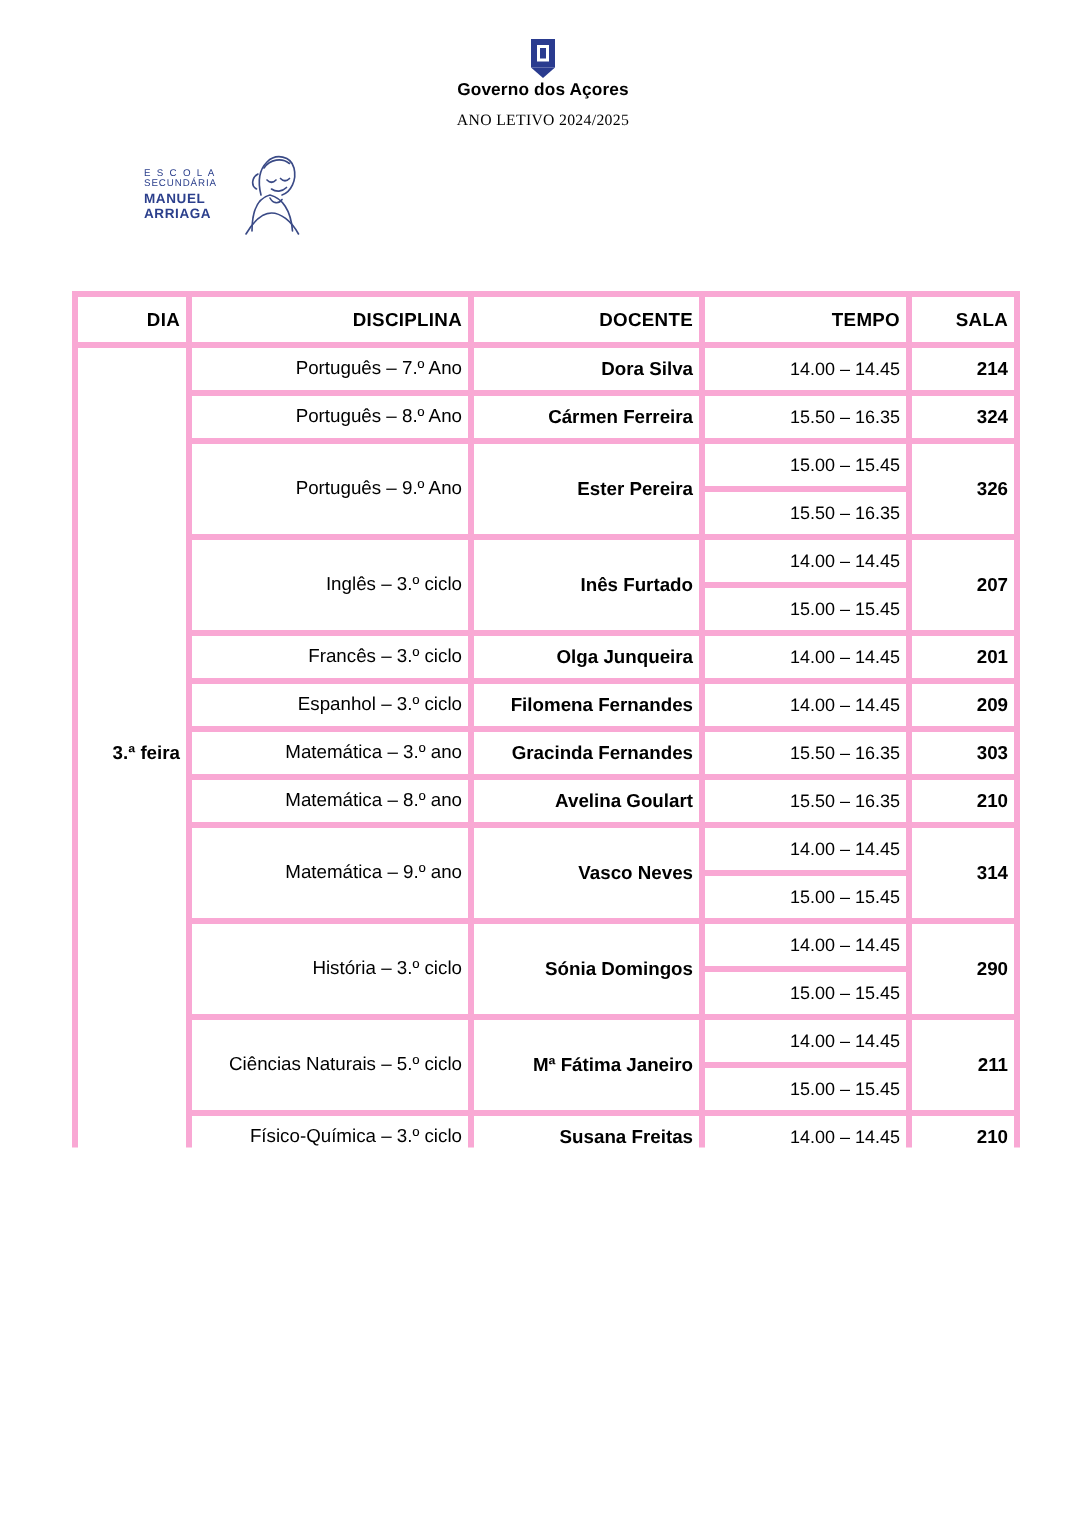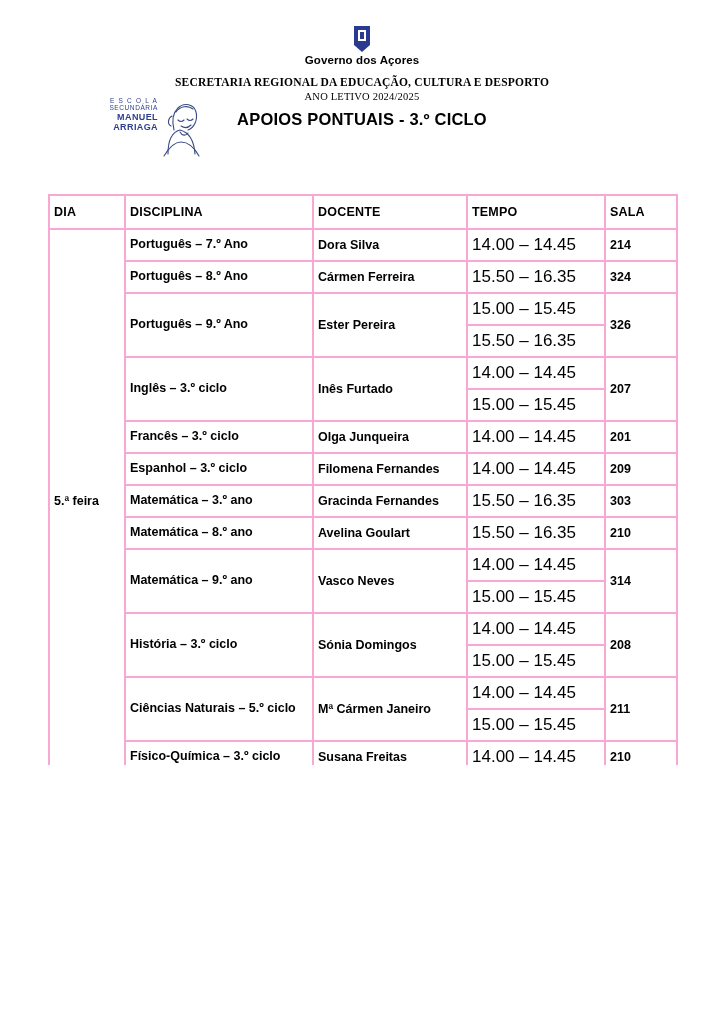--- a/index.html
+++ b/index.html
@@ -158,7 +158,6 @@
     </svg>
 
     <div class="gov-title">Governo dos Açores</div>
-    <div class="sec-line">SECRETARIA REGIONAL DA EDUCAÇÃO, CULTURA E DESPORTO</div>
     <div class="ano-line">ANO LETIVO 2024/2025</div>
     <div class="doc-title">APOIOS PONTUAIS - 3.º CICLO</div>
 

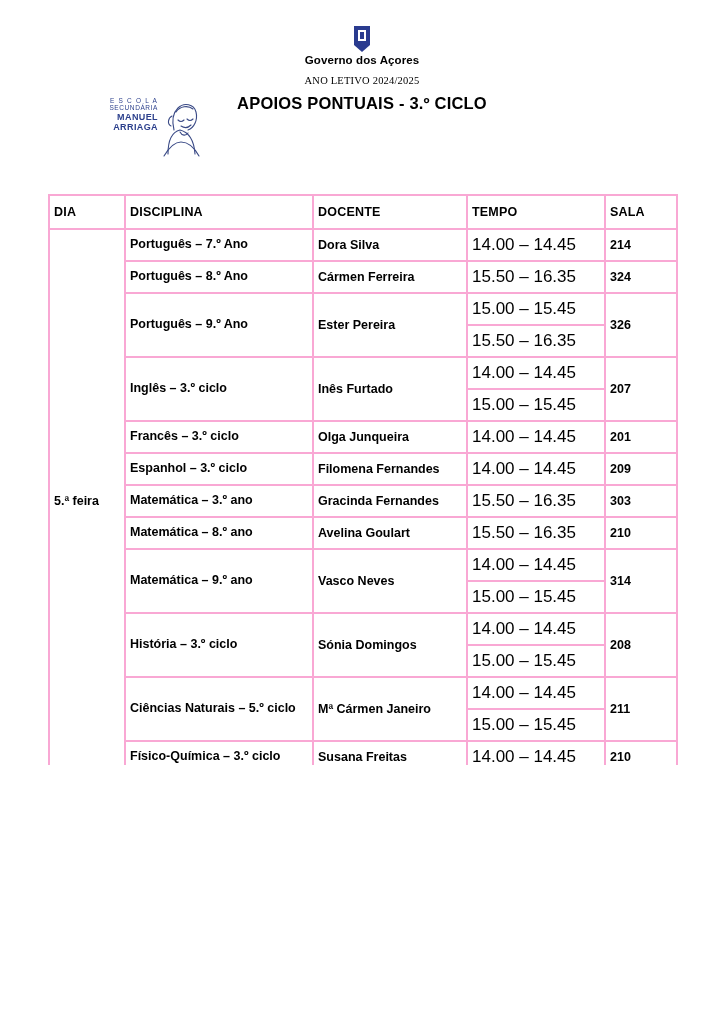--- a/index.html
+++ b/index.html
@@ -159,7 +159,6 @@
 
     <div class="gov-title">Governo dos Açores</div>
     <div class="ano-line">ANO LETIVO 2024/2025</div>
-    <div class="doc-title">APOIOS PONTUAIS - 3.º CICLO</div>
 
     <div class="school-logo">
       <div class="words">

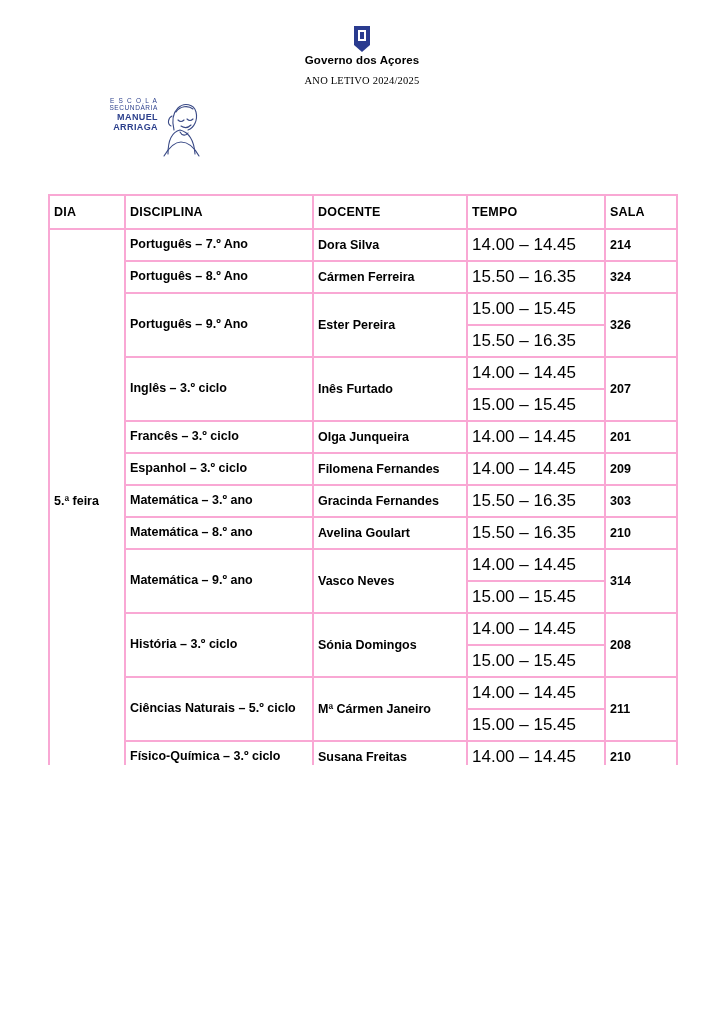--- a/index.html
+++ b/index.html
@@ -69,9 +69,9 @@
   .school-logo .words {
     position: absolute;
     left: 0;
-    top: 5px;
+    top: 20px;
     width: 62px;
-    text-align: right;
+    text-align: left;
     line-height: 1.12;
   }
   .school-logo .w1 { font-size: 6.5px; color:#2b3f8c; letter-spacing:1.2px; }

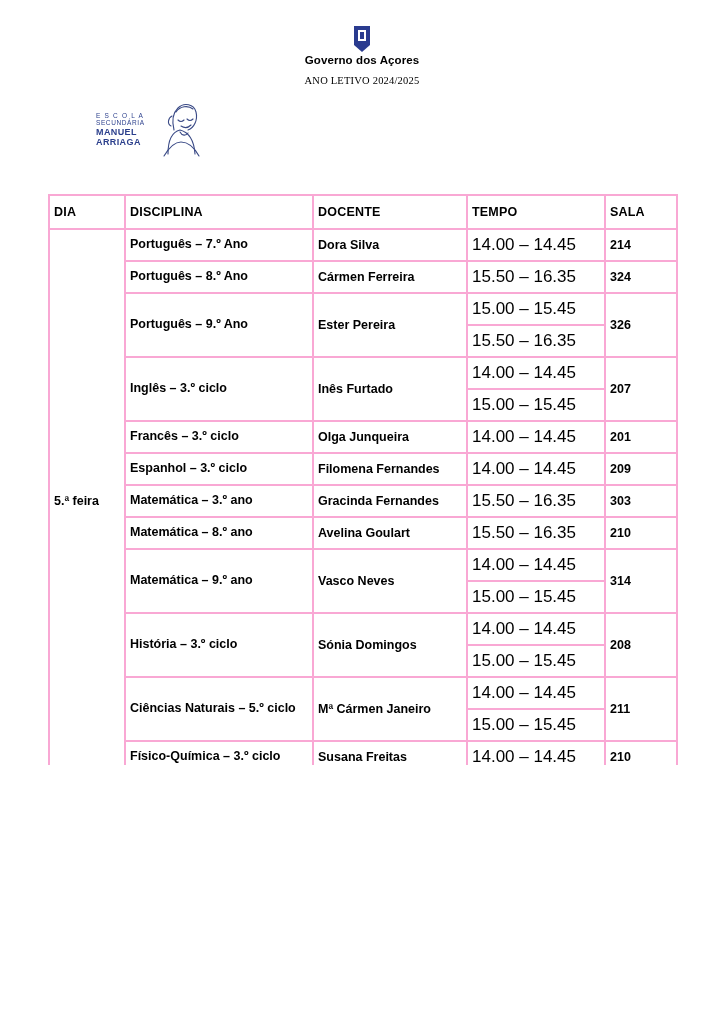--- a/index.html
+++ b/index.html
@@ -93,10 +93,10 @@
     table-layout: fixed;
   }
   table.sched td, table.sched th {
-    border: 2px solid #f9a8d4;
+    border: 4px solid #f9a8d4;
     padding: 0 4px;
     vertical-align: middle;
-    text-align: left;
+    text-align: right;
   }
   thead th {
     height: 34px;

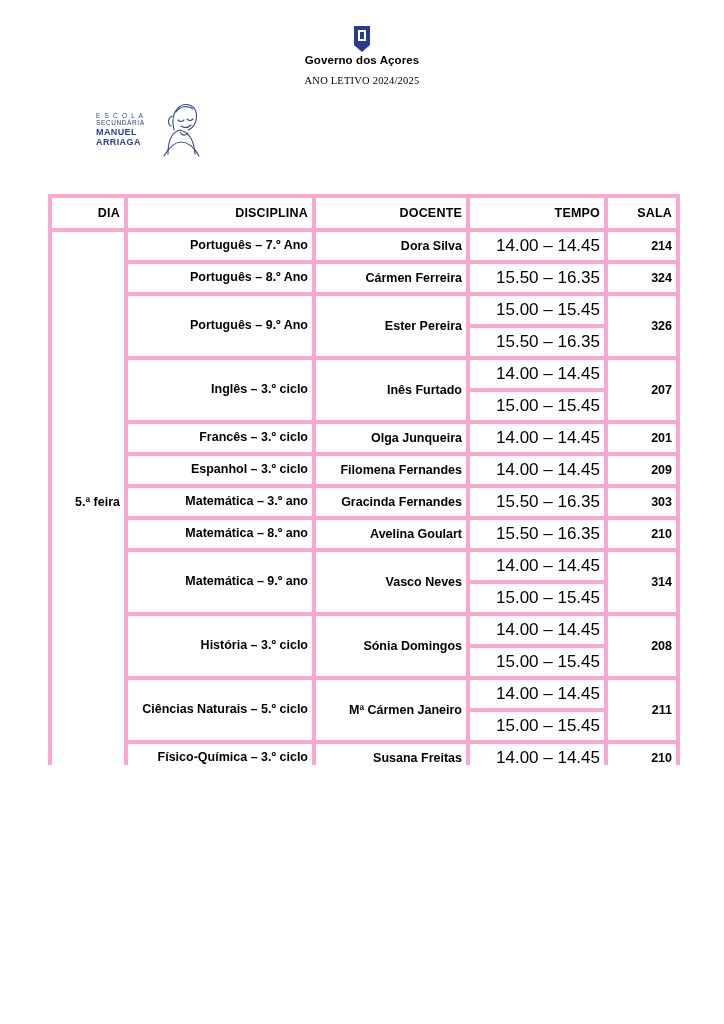--- a/index.html
+++ b/index.html
@@ -116,7 +116,7 @@
   }
   td.disc {
     font-size: 12.5px;
-    font-weight: bold;
+    font-weight: normal;
     line-height: 1.55;
     padding: 4px 6px;
   }

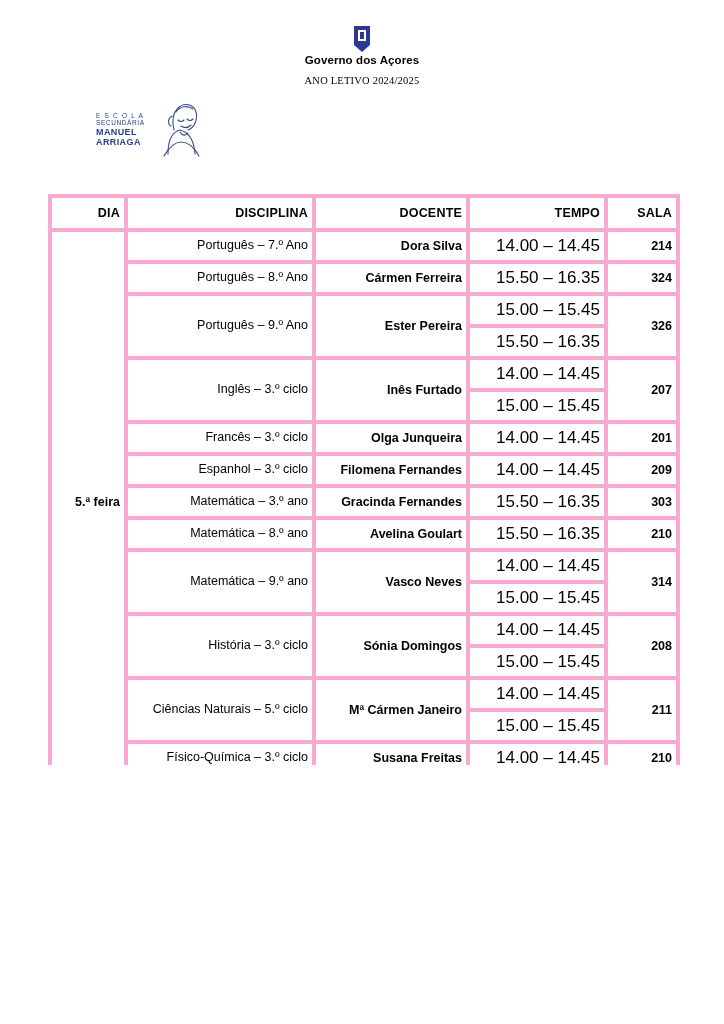--- a/index.html
+++ b/index.html
@@ -125,7 +125,7 @@
     font-weight: bold;
   }
   td.tempo {
-    font-size: 17px;
+    font-size: 12px;
     font-weight: normal;
     height: 32px;
   }

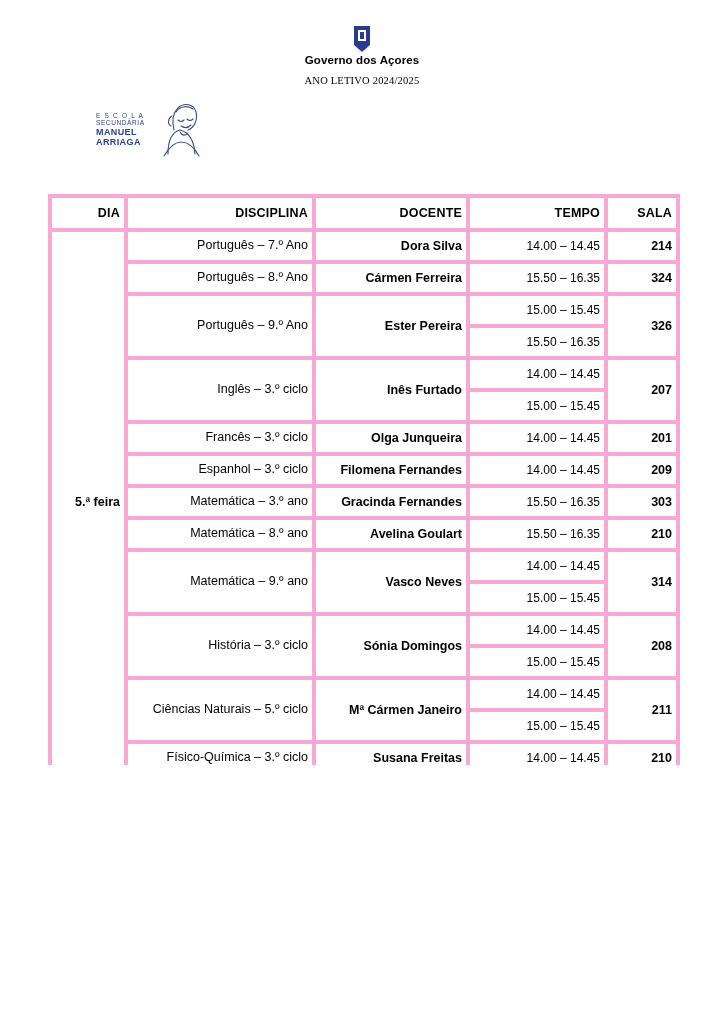--- a/index.html
+++ b/index.html
@@ -203,7 +203,7 @@
       </thead>
       <tbody id="sched-body">
           <tr>
-            <td class="dia" rowspan="17">5.ª feira</td>
+            <td class="dia" rowspan="17">3.ª feira</td>
             <td class="disc" rowspan="1">Português – 7.º Ano</td>
             <td class="doc" rowspan="1">Dora Silva</td>
             <td class="tempo">14.00 – 14.45</td>

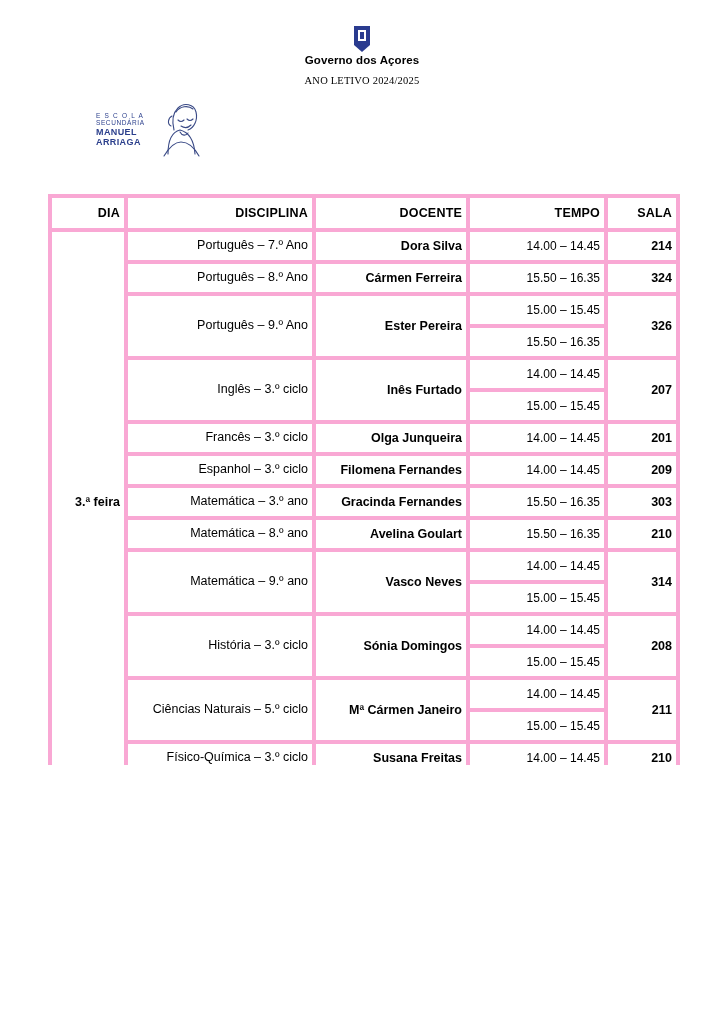--- a/index.html
+++ b/index.html
@@ -270,7 +270,7 @@
             <td class="disc" rowspan="2">História – 3.º ciclo</td>
             <td class="doc" rowspan="2">Sónia Domingos</td>
             <td class="tempo">14.00 – 14.45</td>
-            <td class="sala" rowspan="2">208</td>
+            <td class="sala" rowspan="2">290</td>
           </tr>
           <tr>
             <td class="tempo">15.00 – 15.45</td>

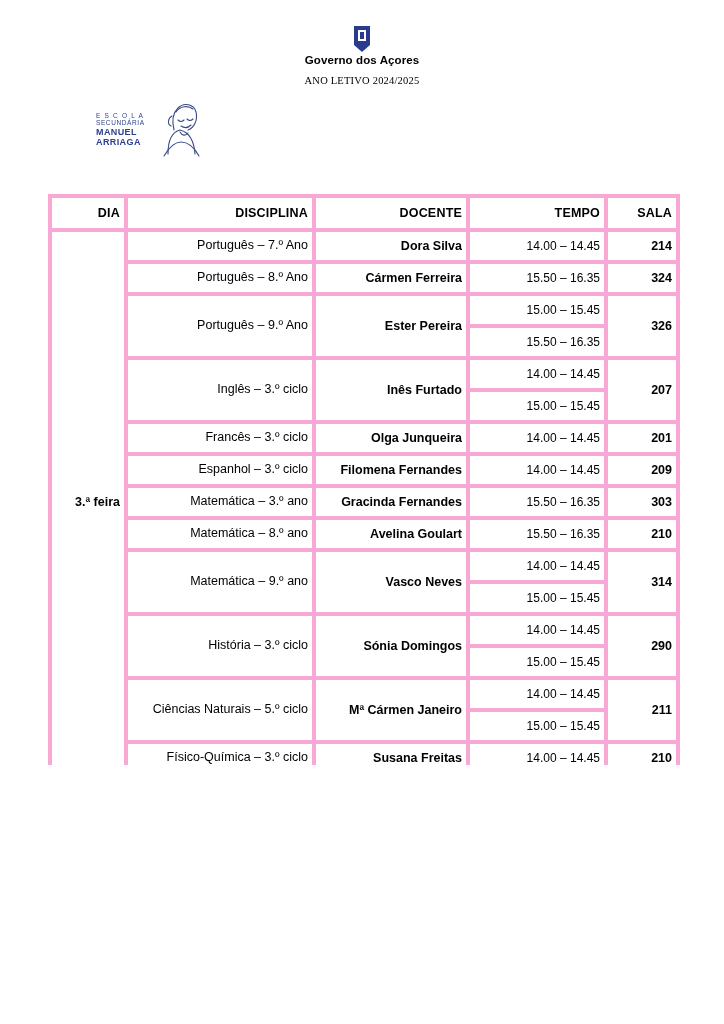--- a/index.html
+++ b/index.html
@@ -277,7 +277,7 @@
           </tr>
           <tr>
             <td class="disc" rowspan="2">Ciências Naturais – 5.º ciclo</td>
-            <td class="doc" rowspan="2">Mª Cármen Janeiro</td>
+            <td class="doc" rowspan="2">Mª Fátima Janeiro</td>
             <td class="tempo">14.00 – 14.45</td>
             <td class="sala" rowspan="2">211</td>
           </tr>

